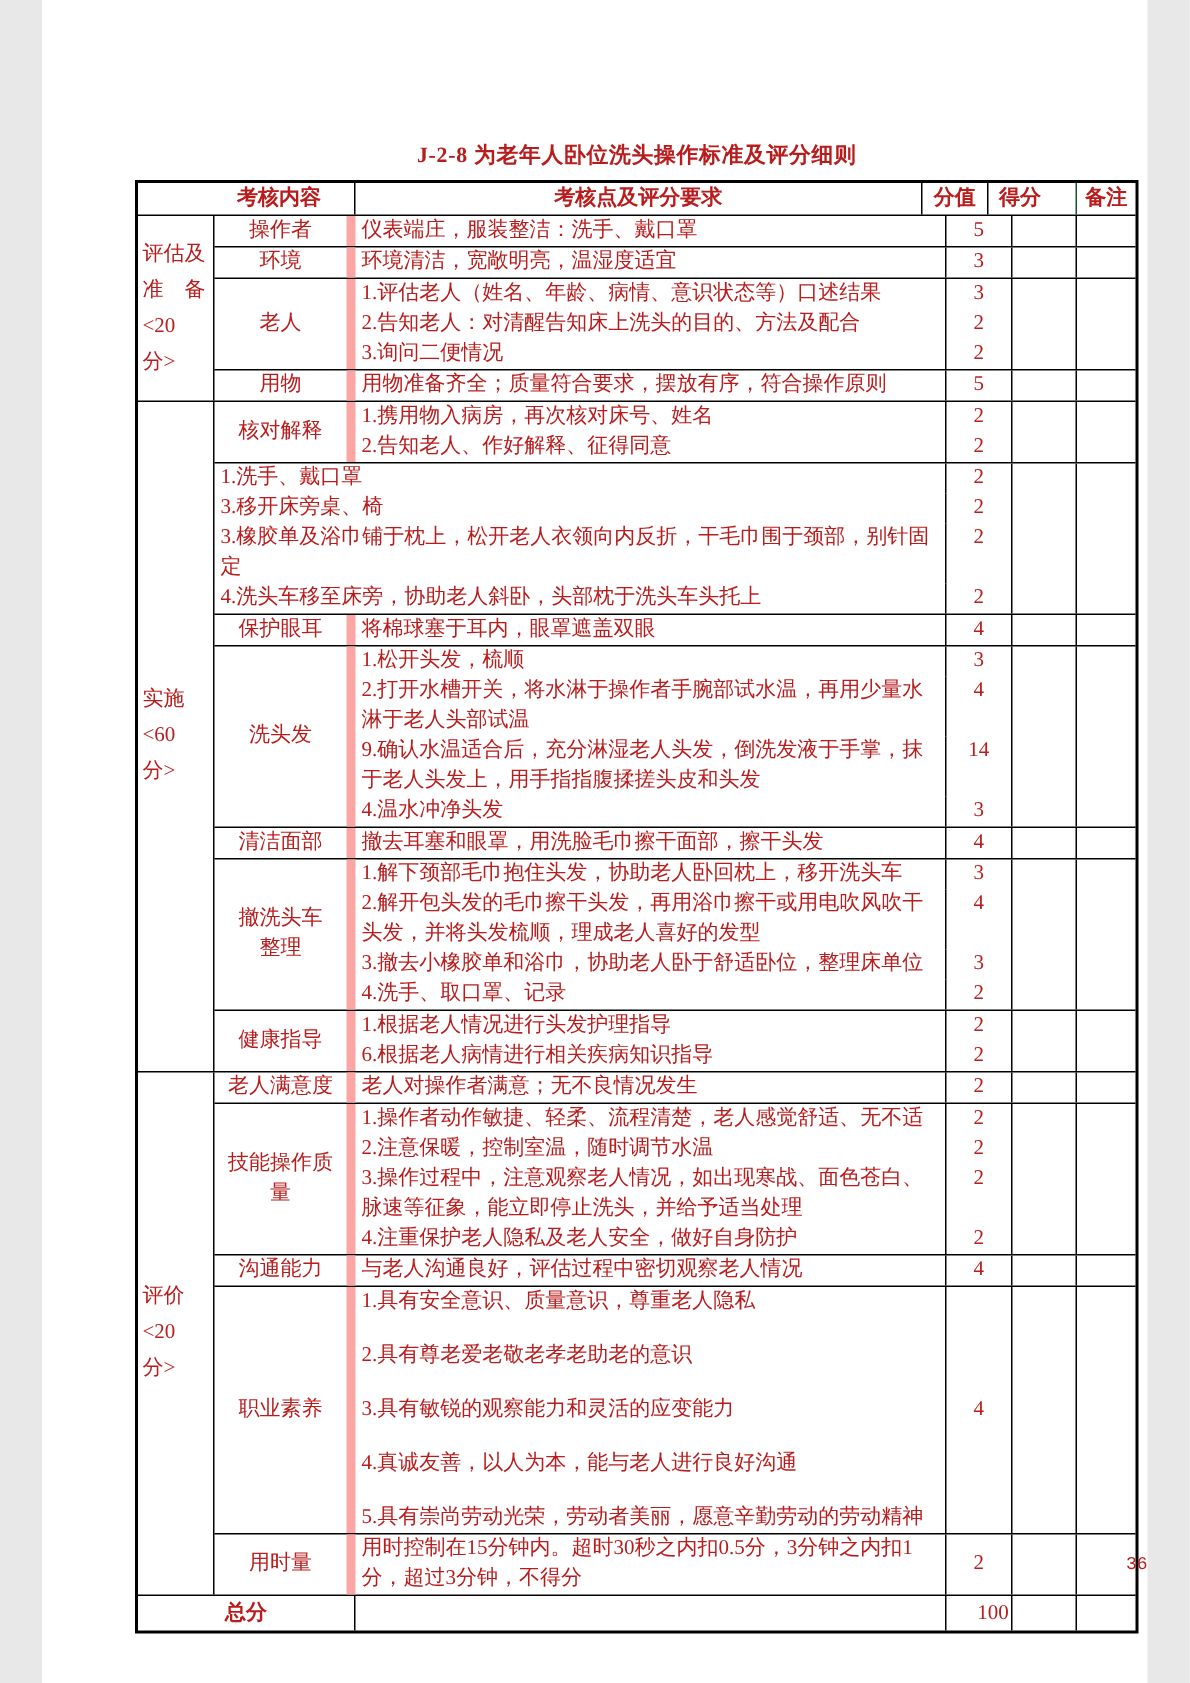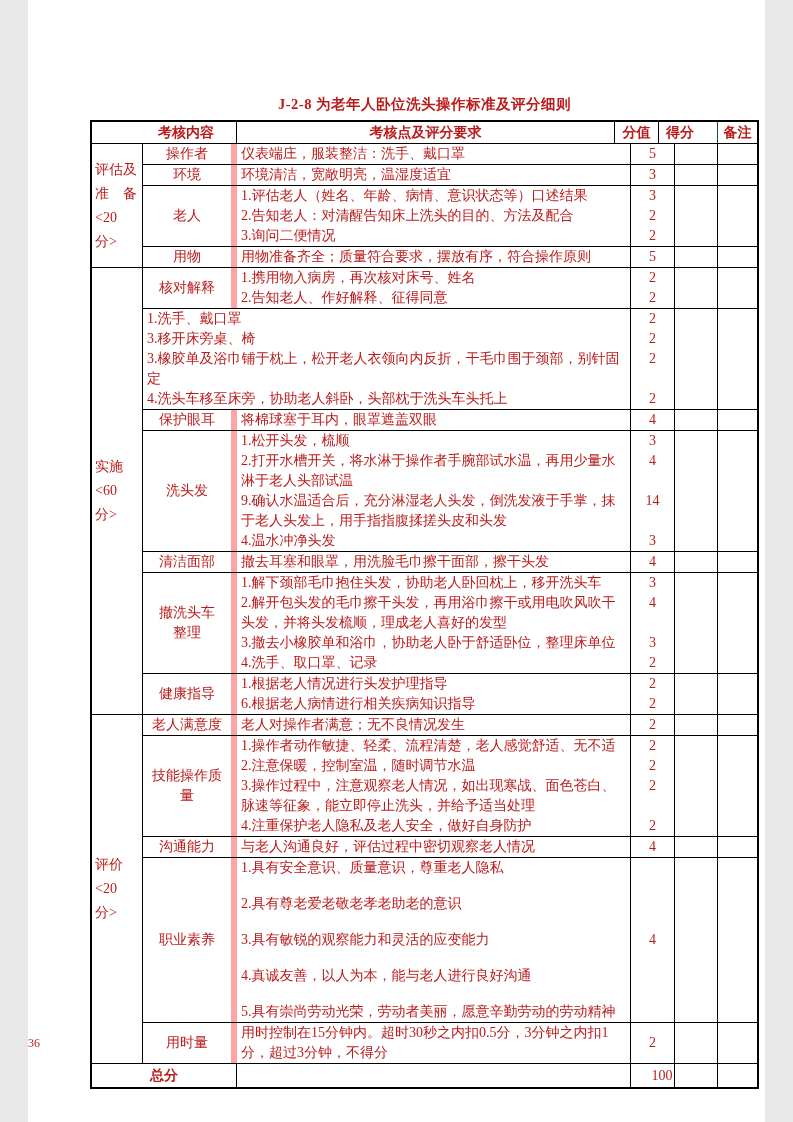--- a/index.html
+++ b/index.html
@@ -73,8 +73,8 @@
   .t-remarks { width:40px; border-left:1px solid #000; }
   .pagenum {
     position:absolute; top:1036px; left:0; width:100%;
-    text-align:left; font-size:12px;
-    font-family:Liberation Serif, serif;
+    text-align:right; font-size:12px;
+    font-family:Liberation Mono, monospace;
   }
 </style>
 </head>

